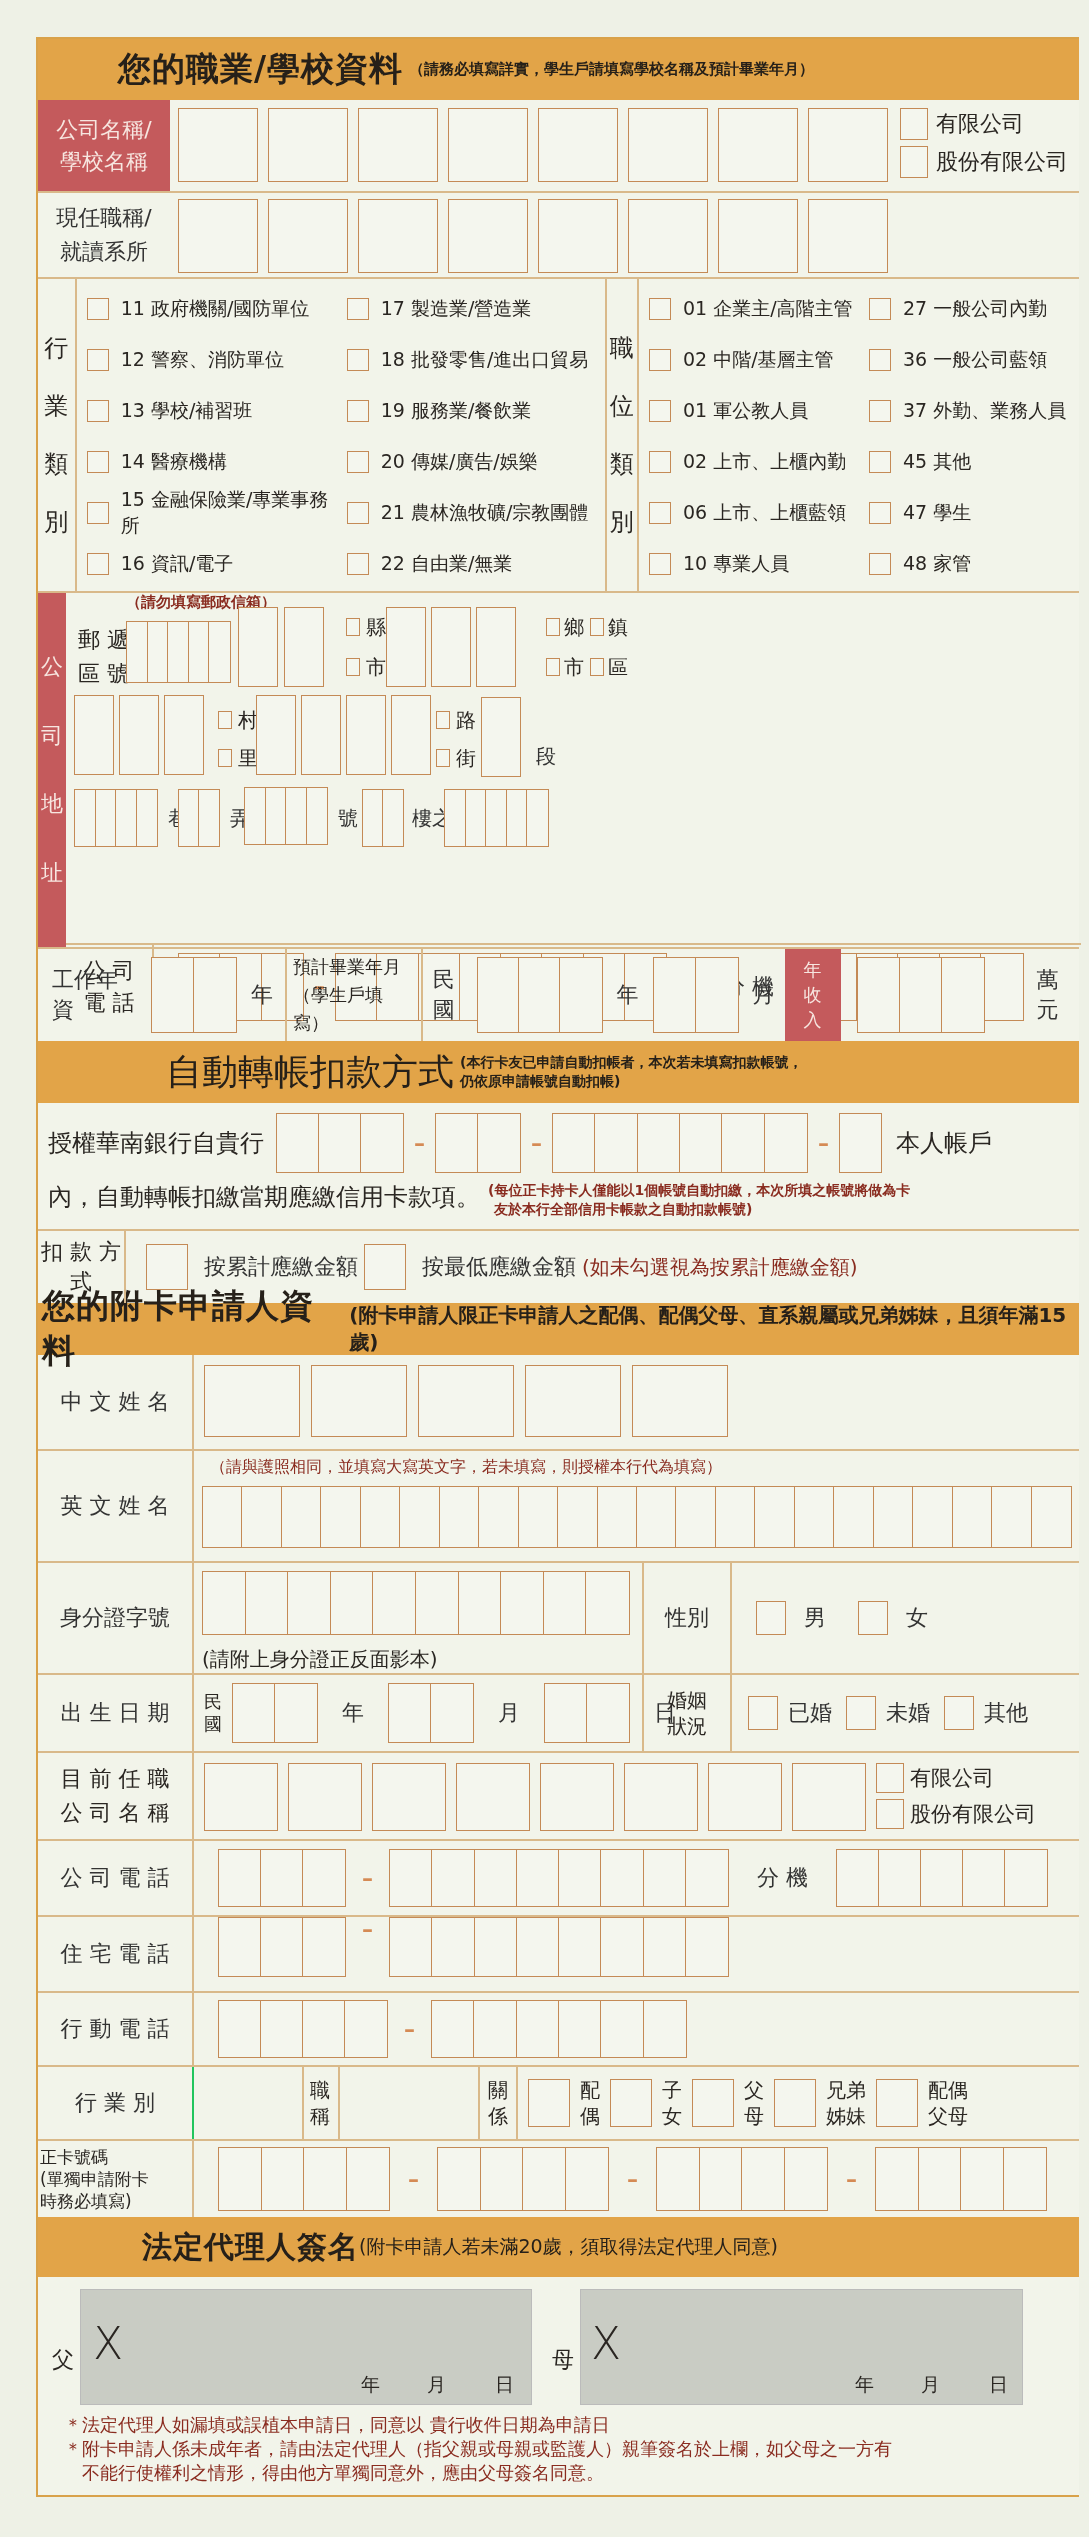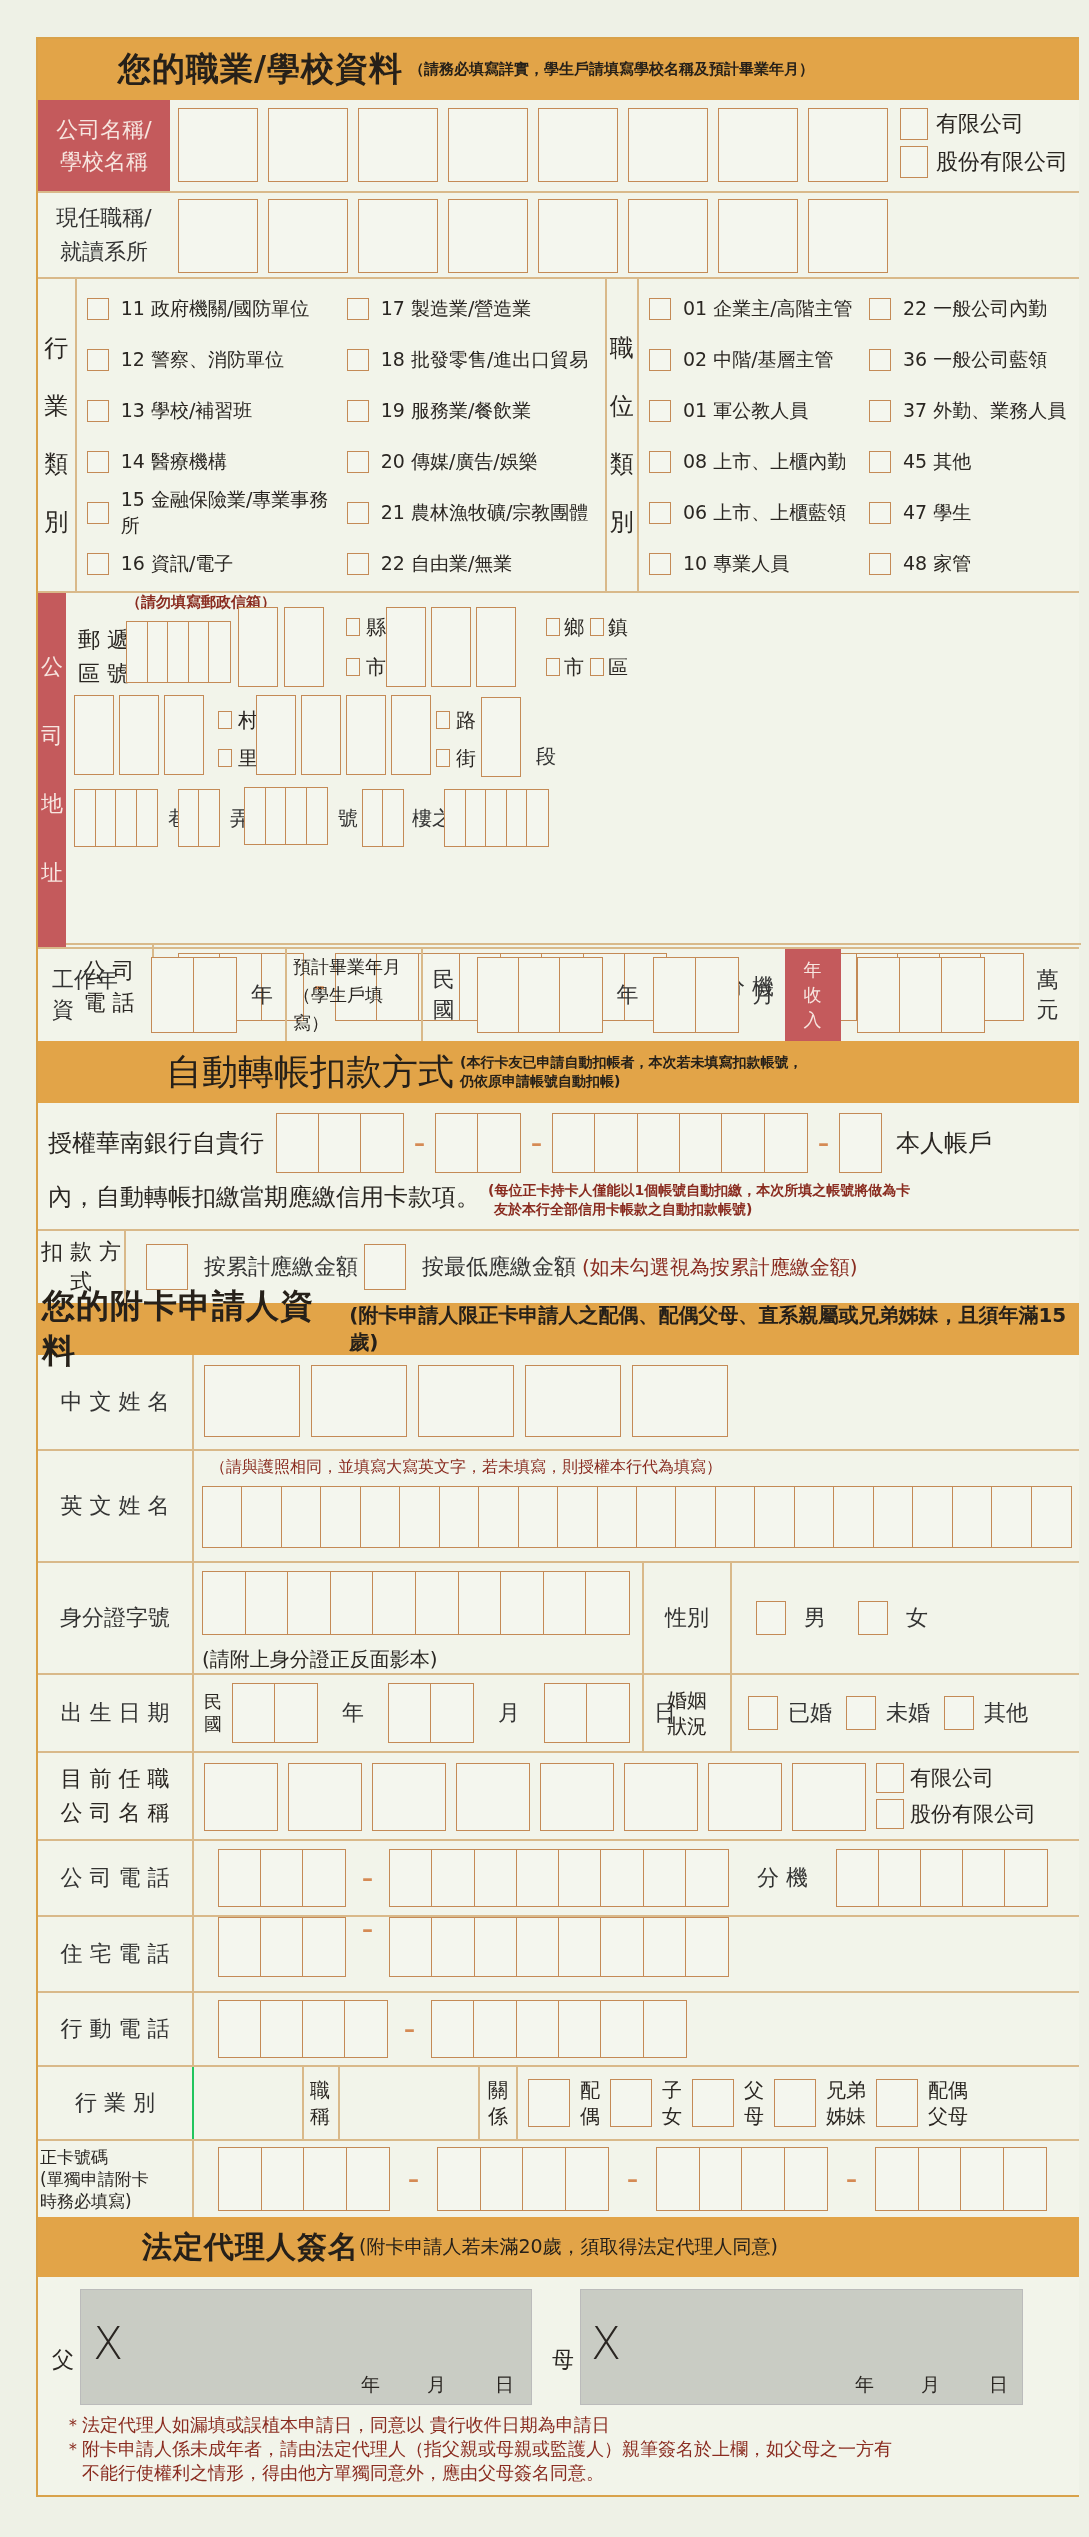--- a/index.html
+++ b/index.html
@@ -173,7 +173,7 @@
         </div>
       <div class="opt">
           <span class="cb"></span>
-          <span>22 一般公司內勤</span>
+          <span>27 一般公司內勤</span>
         </div>
       <div class="opt">
           <span class="cb"></span>

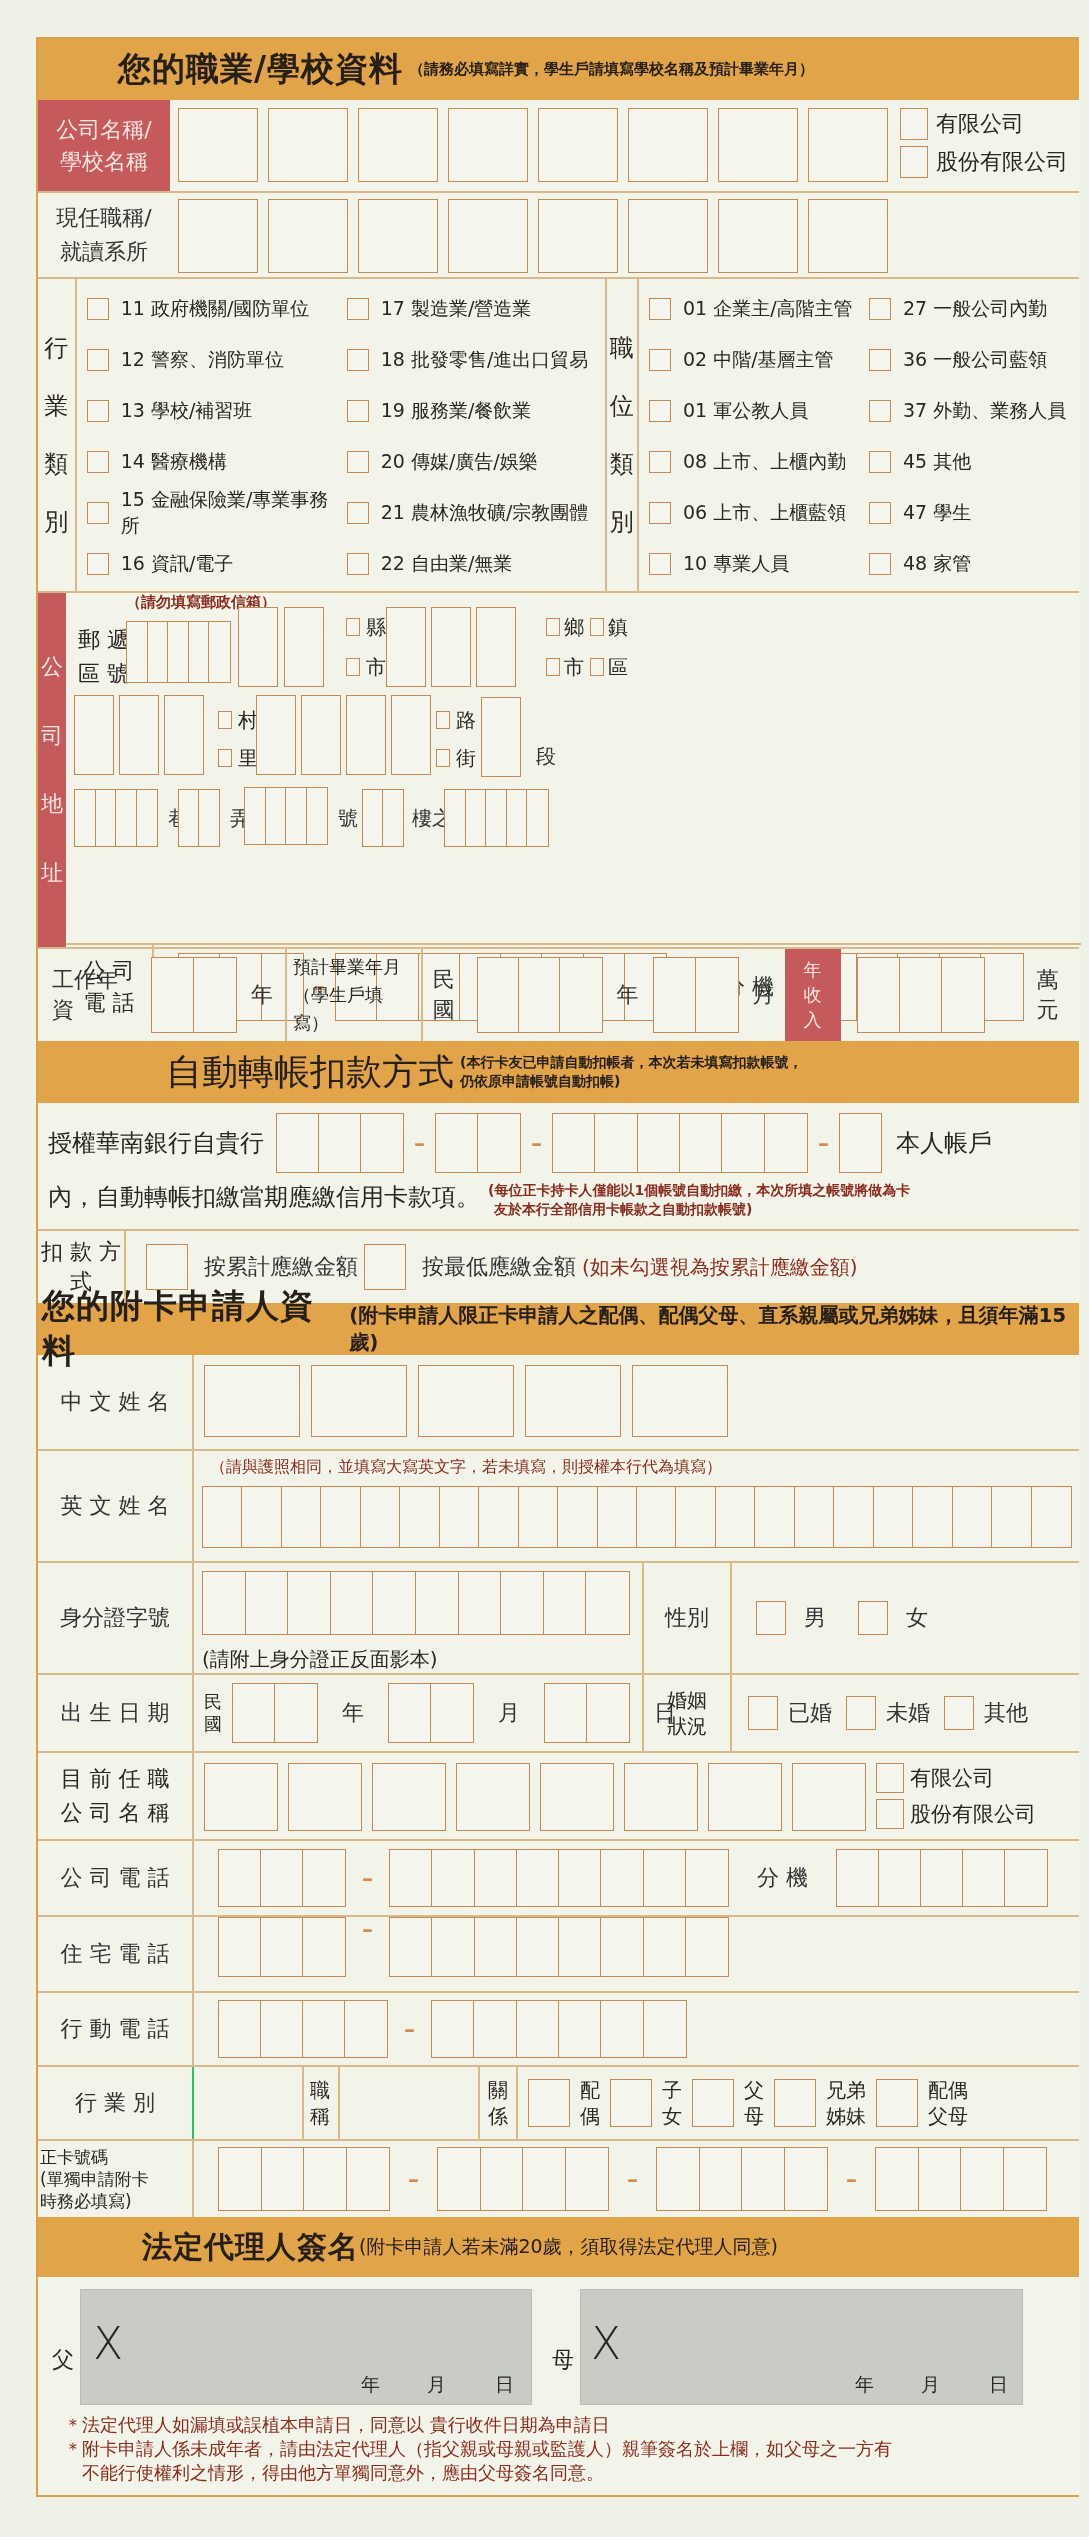--- a/index.html
+++ b/index.html
@@ -161,7 +161,7 @@
         </div>
       <div class="opt">
           <span class="cb"></span>
-          <span>08 上市、上櫃內勤</span>
+          <span>02 上市、上櫃內勤</span>
         </div>
       <div class="opt">
           <span class="cb"></span>

